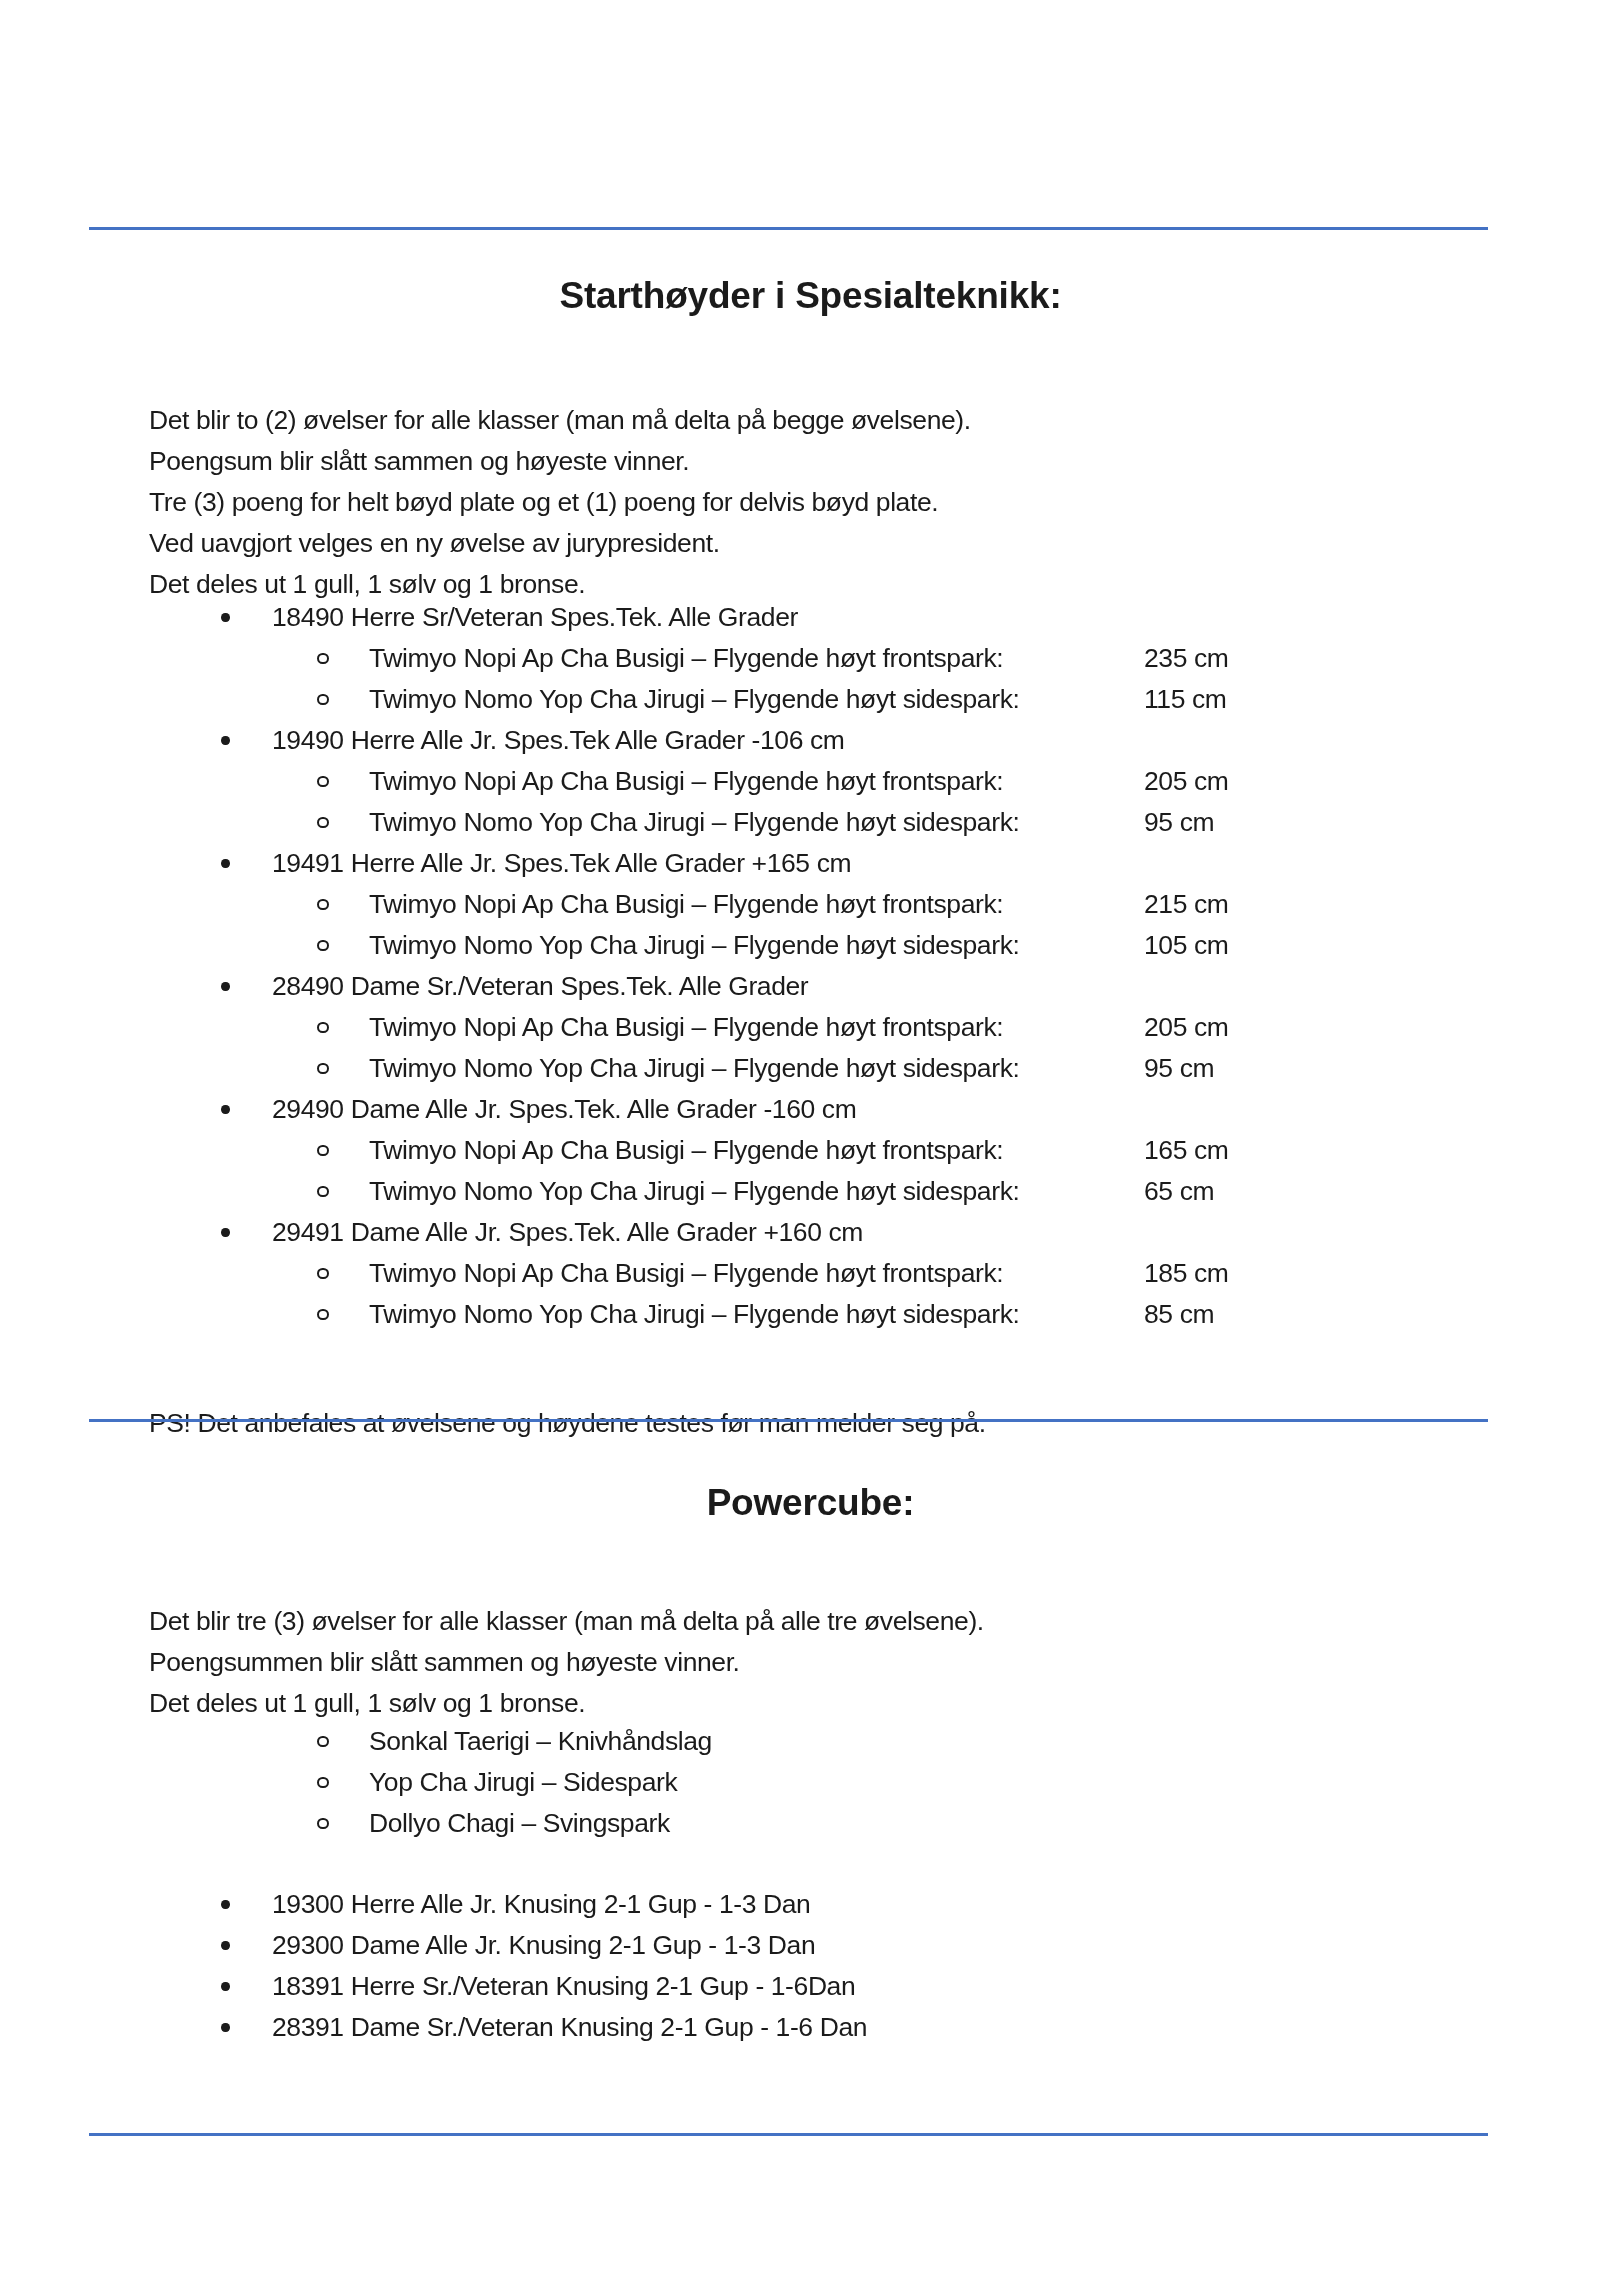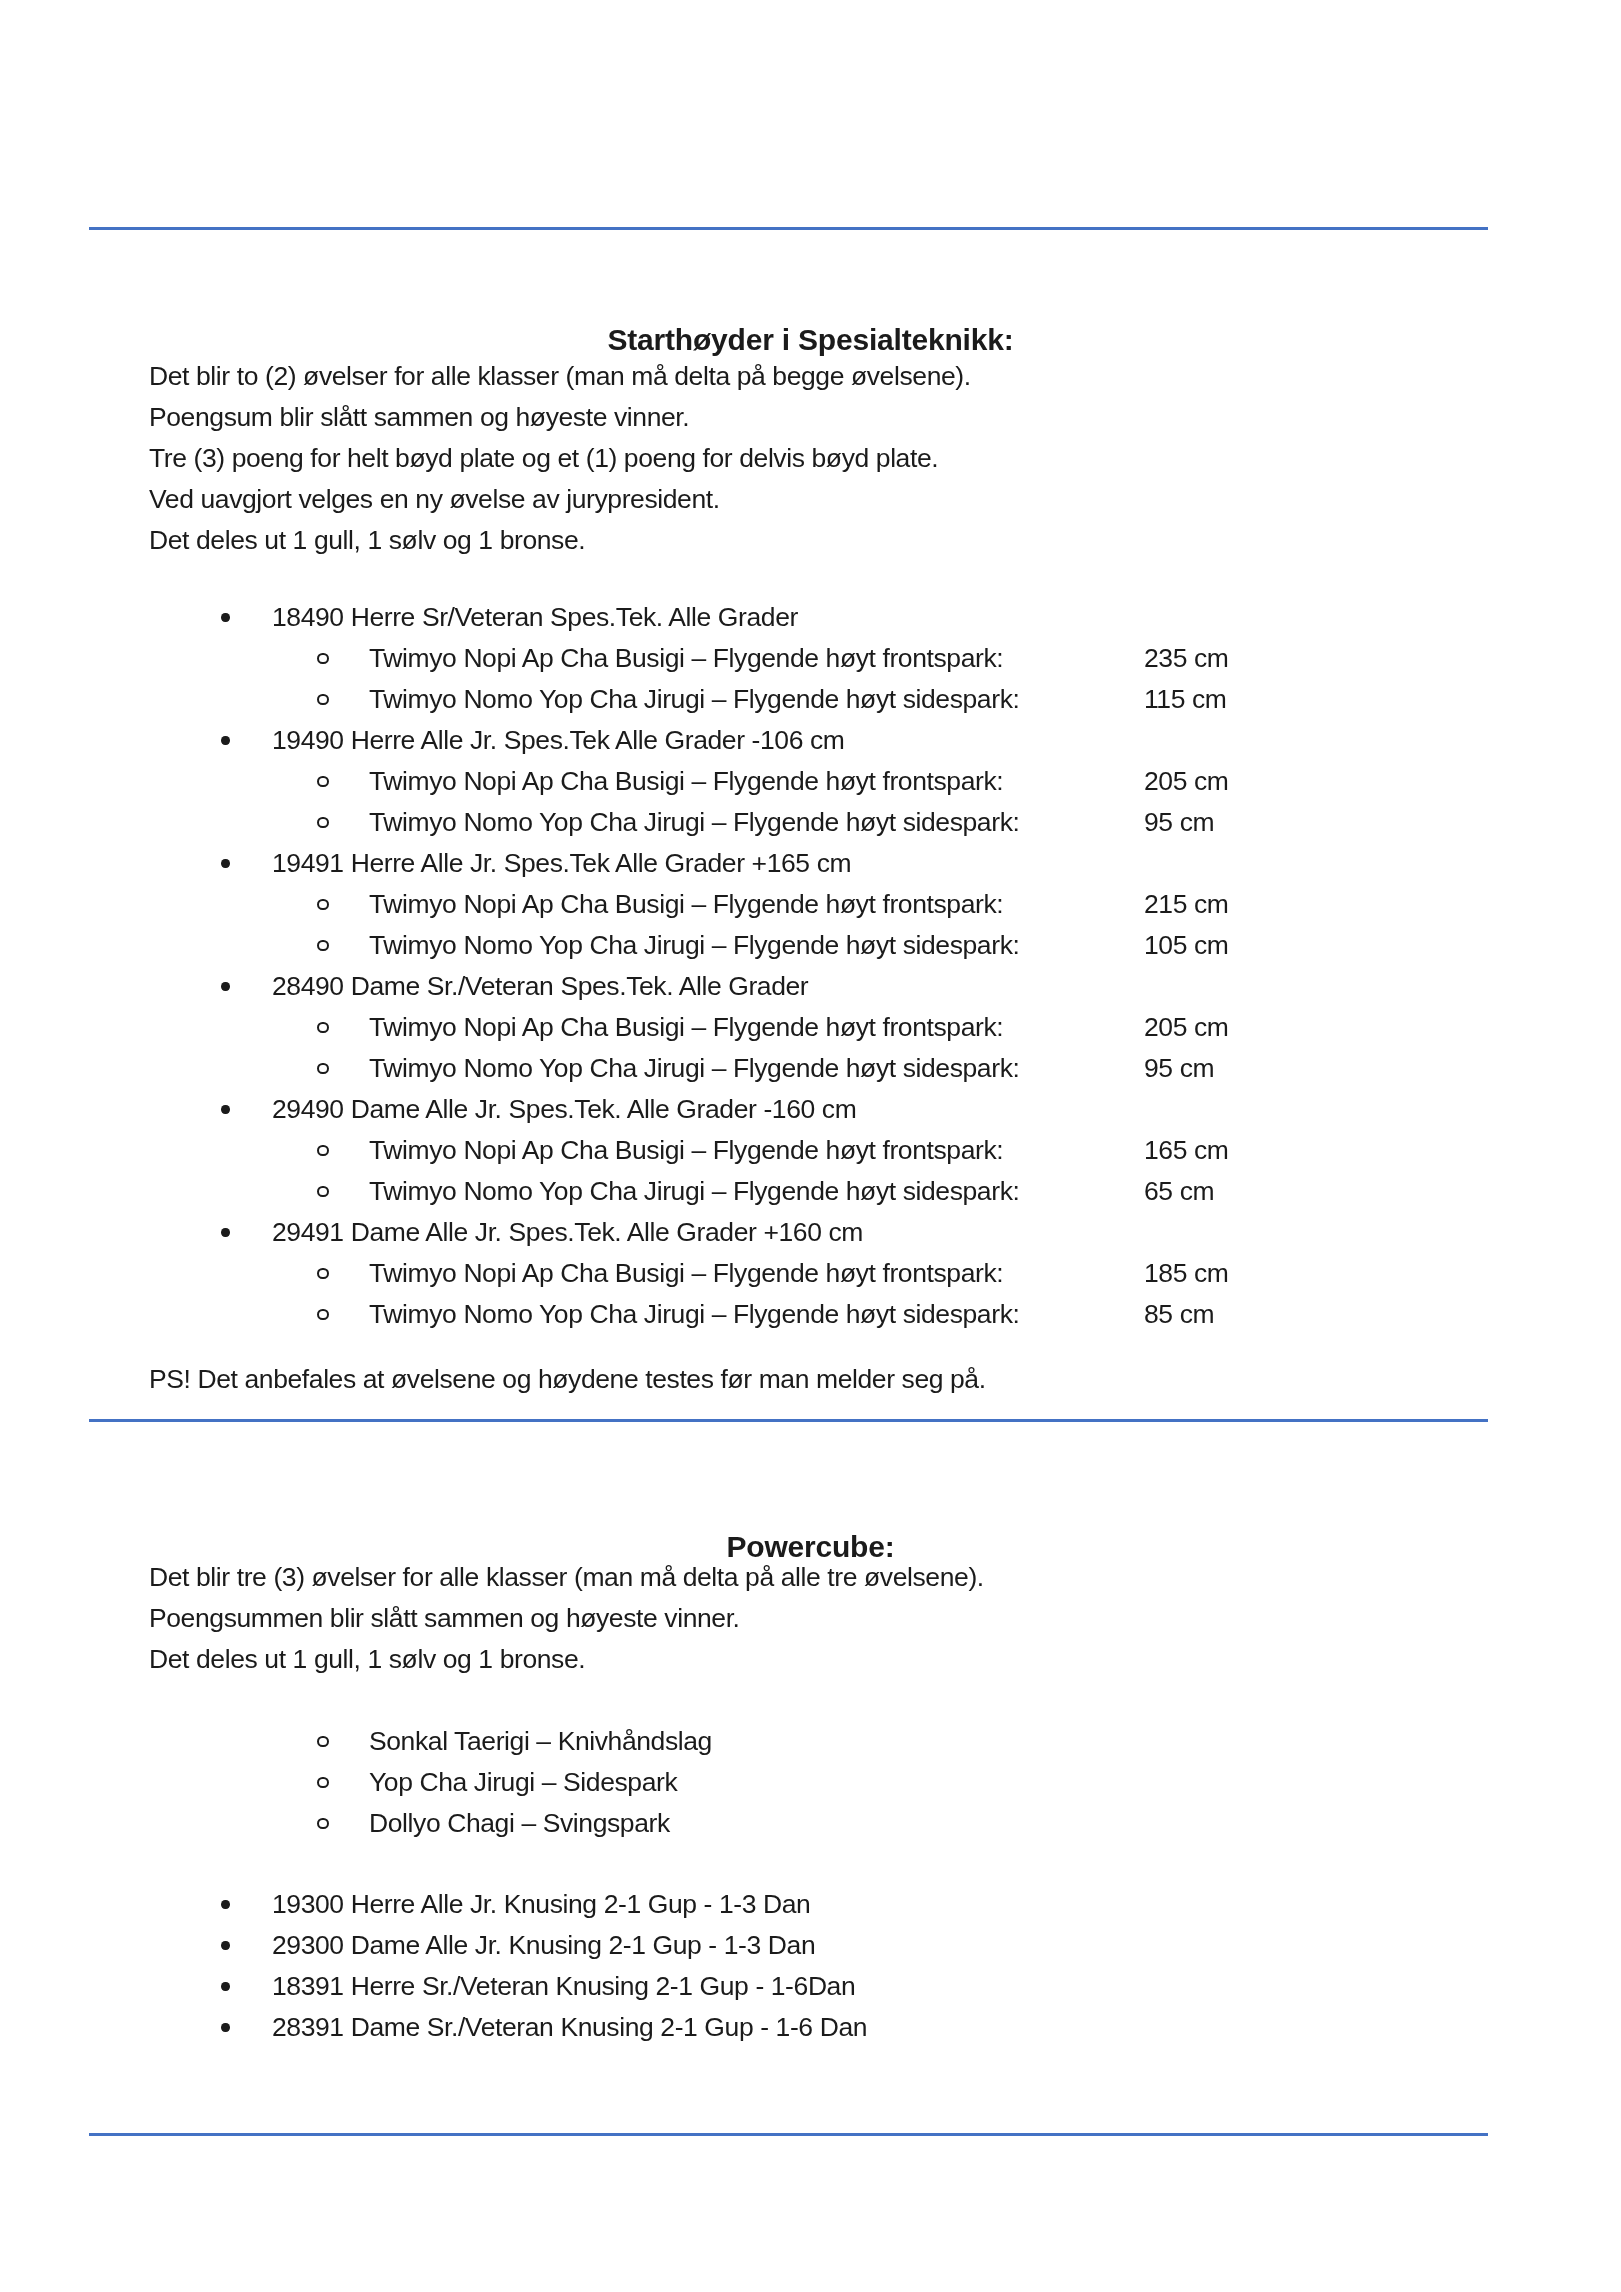--- a/index.html
+++ b/index.html
@@ -12,9 +12,8 @@
   .divider { position:absolute; left:89px; width:1399px; height:2.9px; }
   .heading {
     position:absolute; left:0; width:100%; text-align:center;
-    font-weight:bold; font-size:30px; line-height:41px; letter-spacing:-0.2px;
+    font-weight:bold; font-size:37px; line-height:41px; letter-spacing:-0.2px;
     white-space:nowrap;
-    margin-top:44px;
   }
   .block { position:absolute; left:149px; }
   .text-line { line-height:41px; white-space:nowrap; }

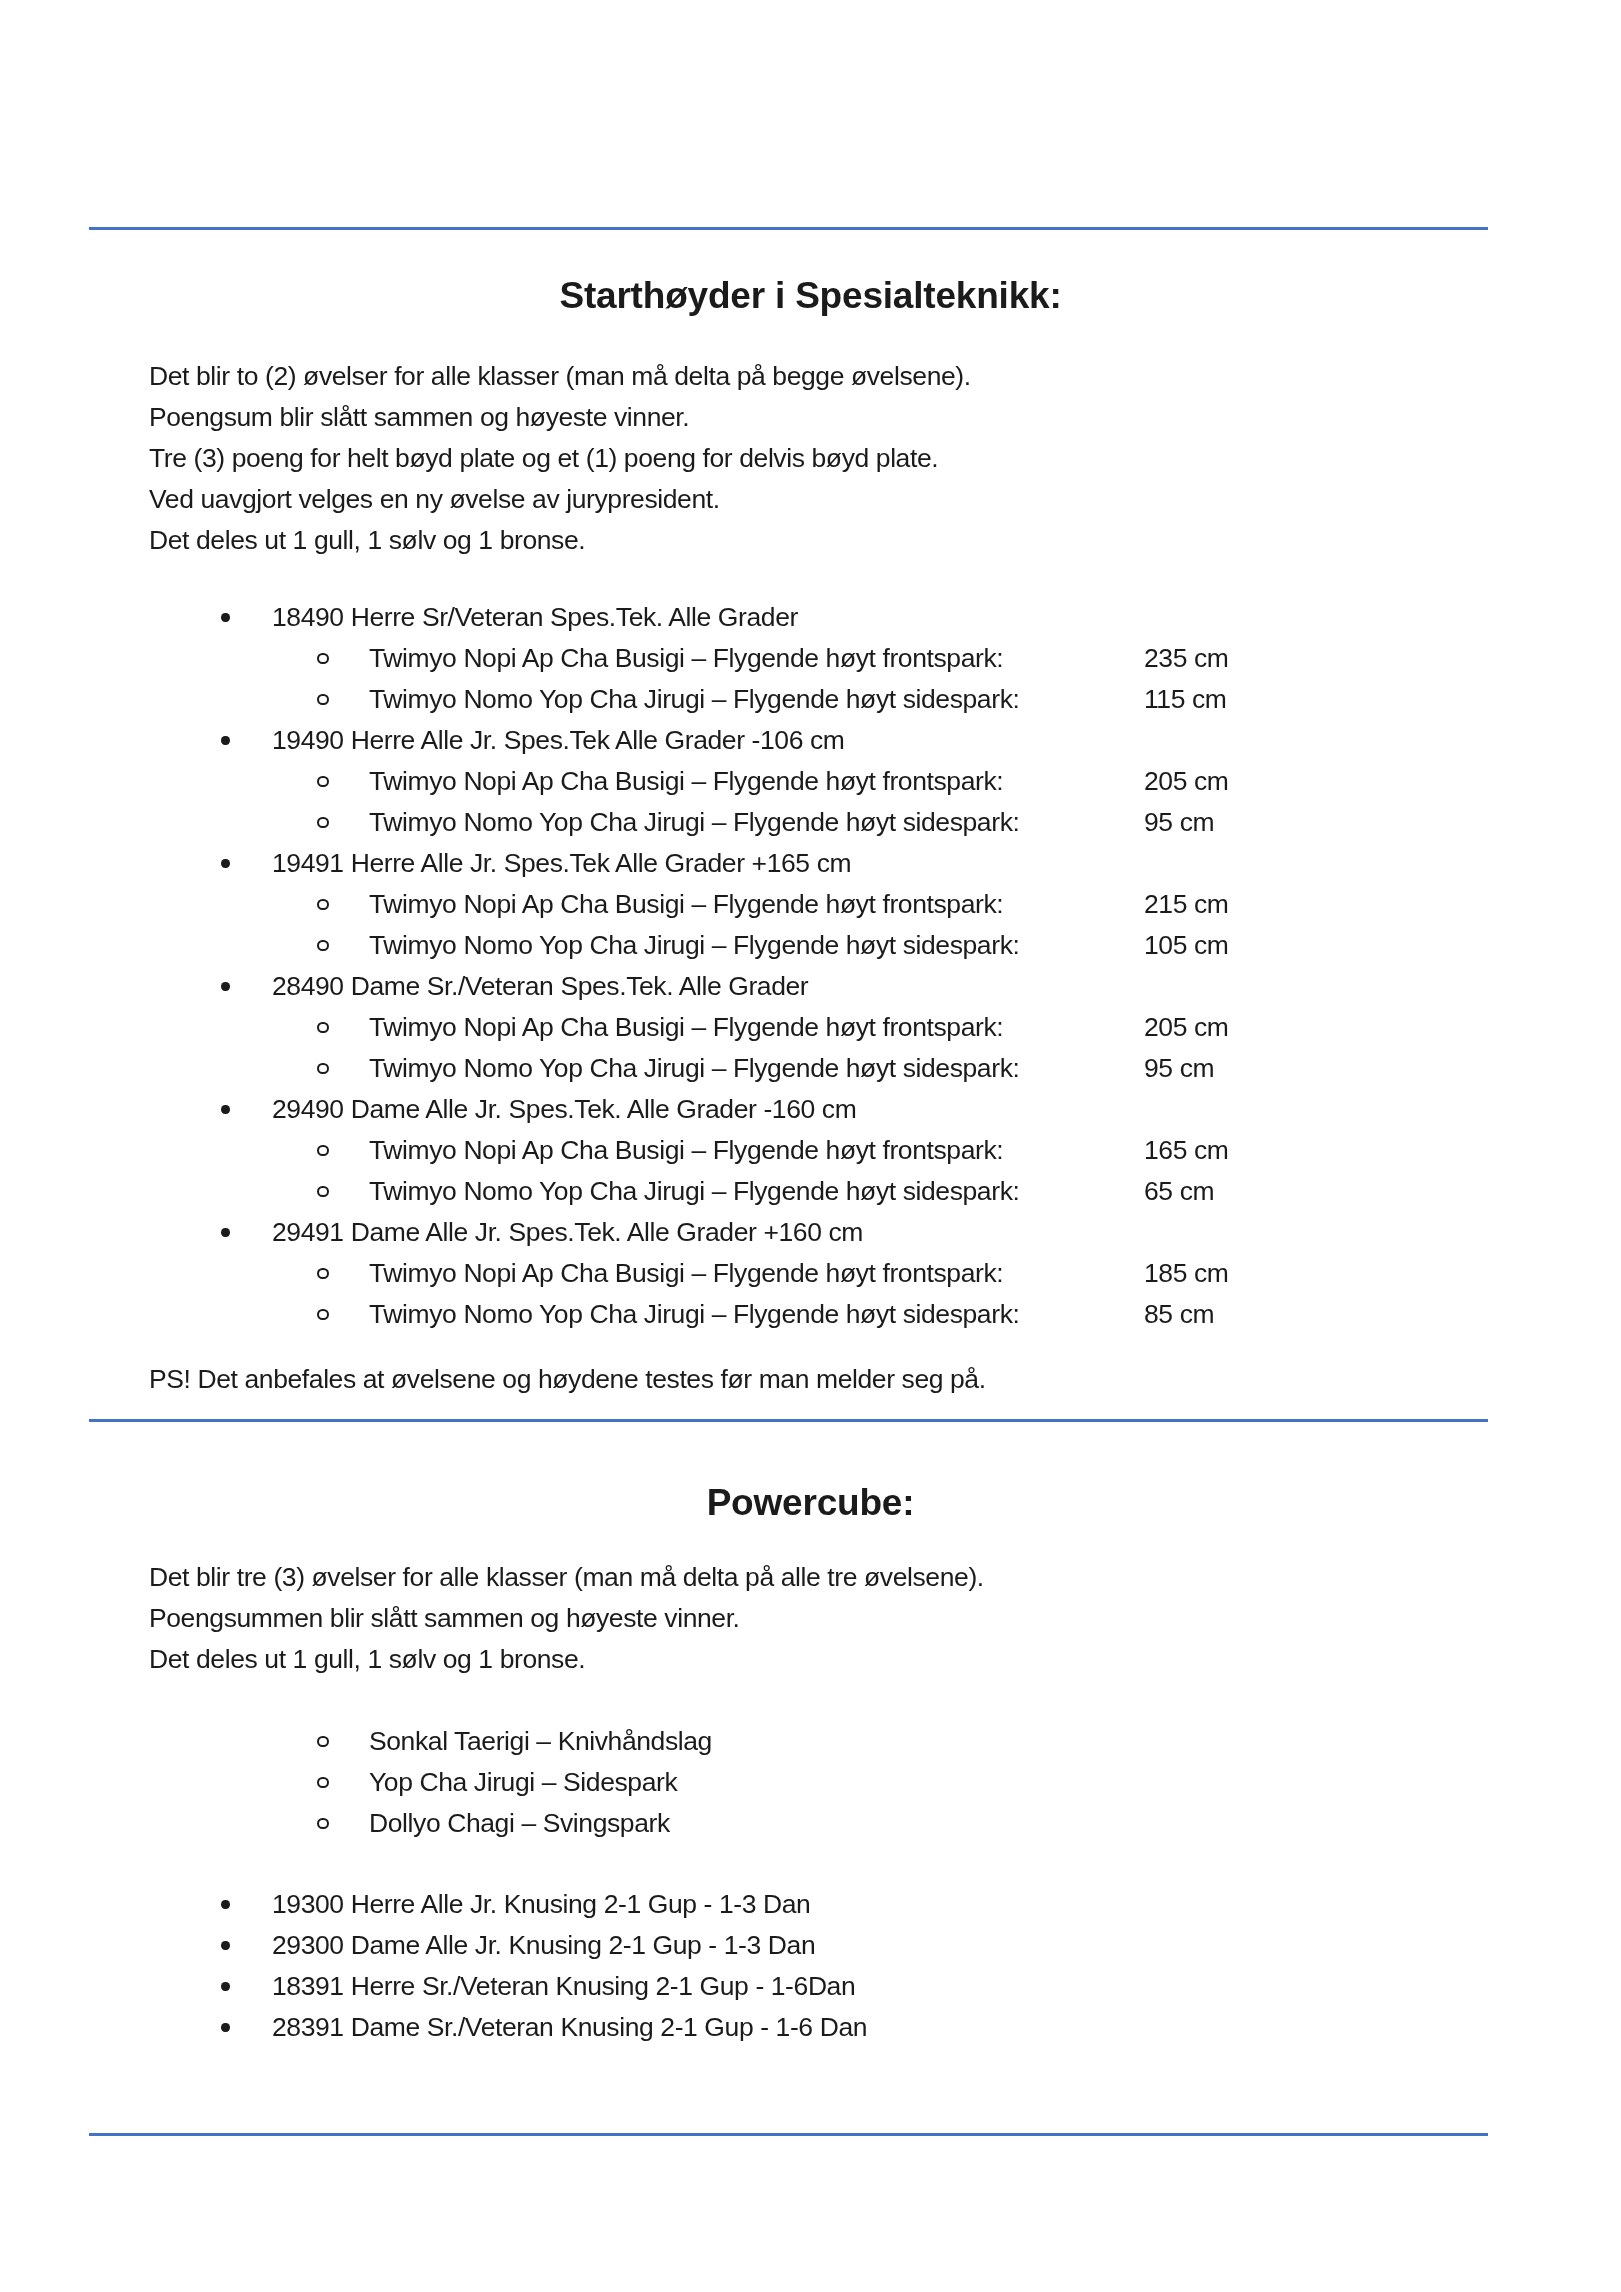--- a/index.html
+++ b/index.html
@@ -15,7 +15,7 @@
     font-weight:bold; font-size:37px; line-height:41px; letter-spacing:-0.2px;
     white-space:nowrap;
   }
-  .block { position:absolute; left:149px; }
+  .block { position:absolute; left:149px;margin-top:44px; }
   .text-line { line-height:41px; white-space:nowrap; }
   .list { position:absolute; left:0; width:100%;padding-left:20px; }
   .row { position:relative; height:41px; line-height:41px; white-space:nowrap; }

